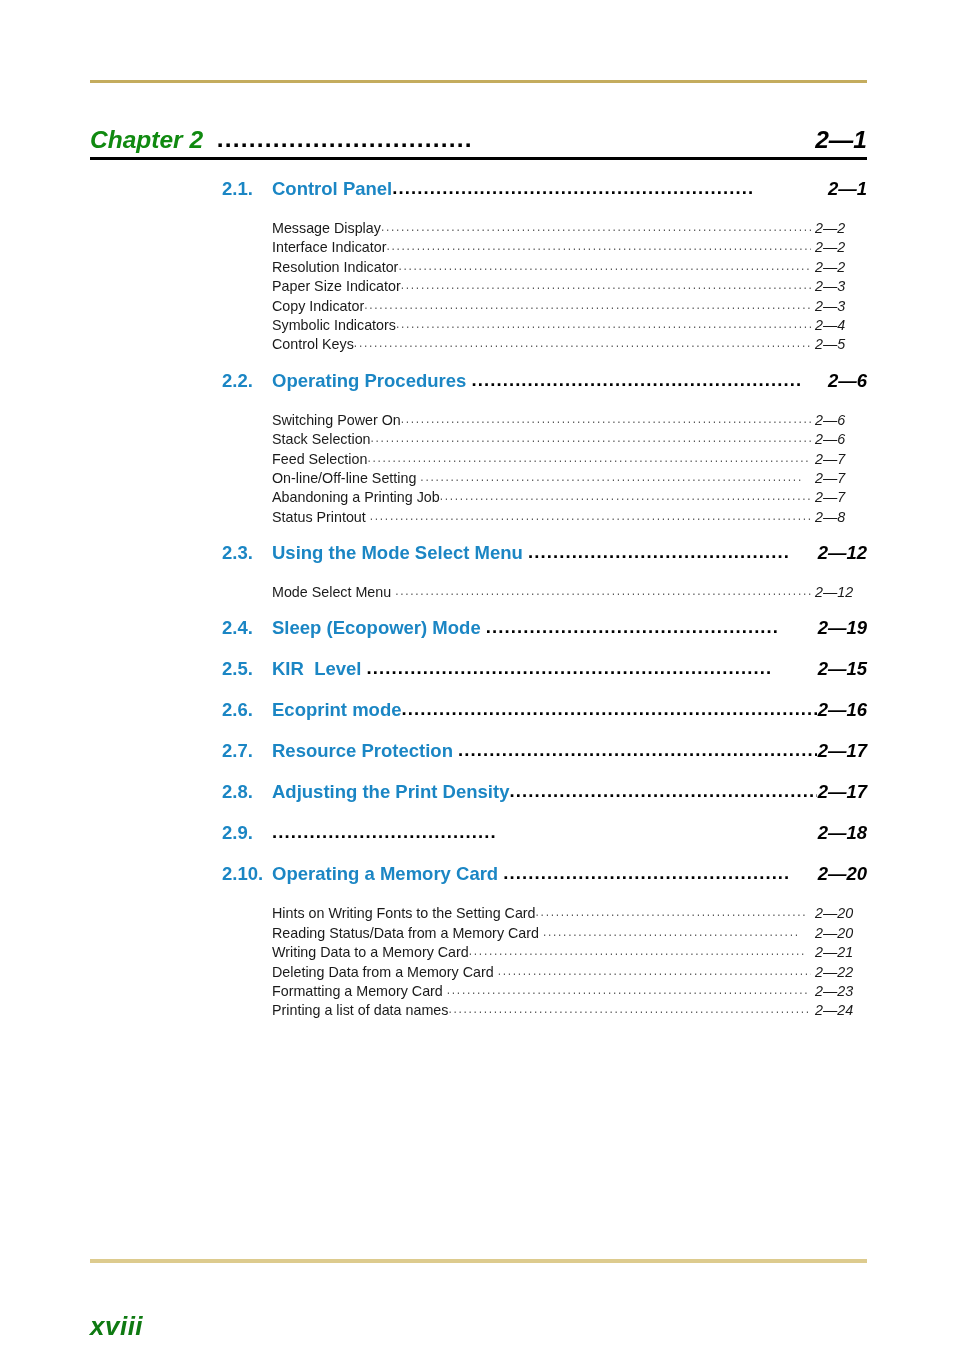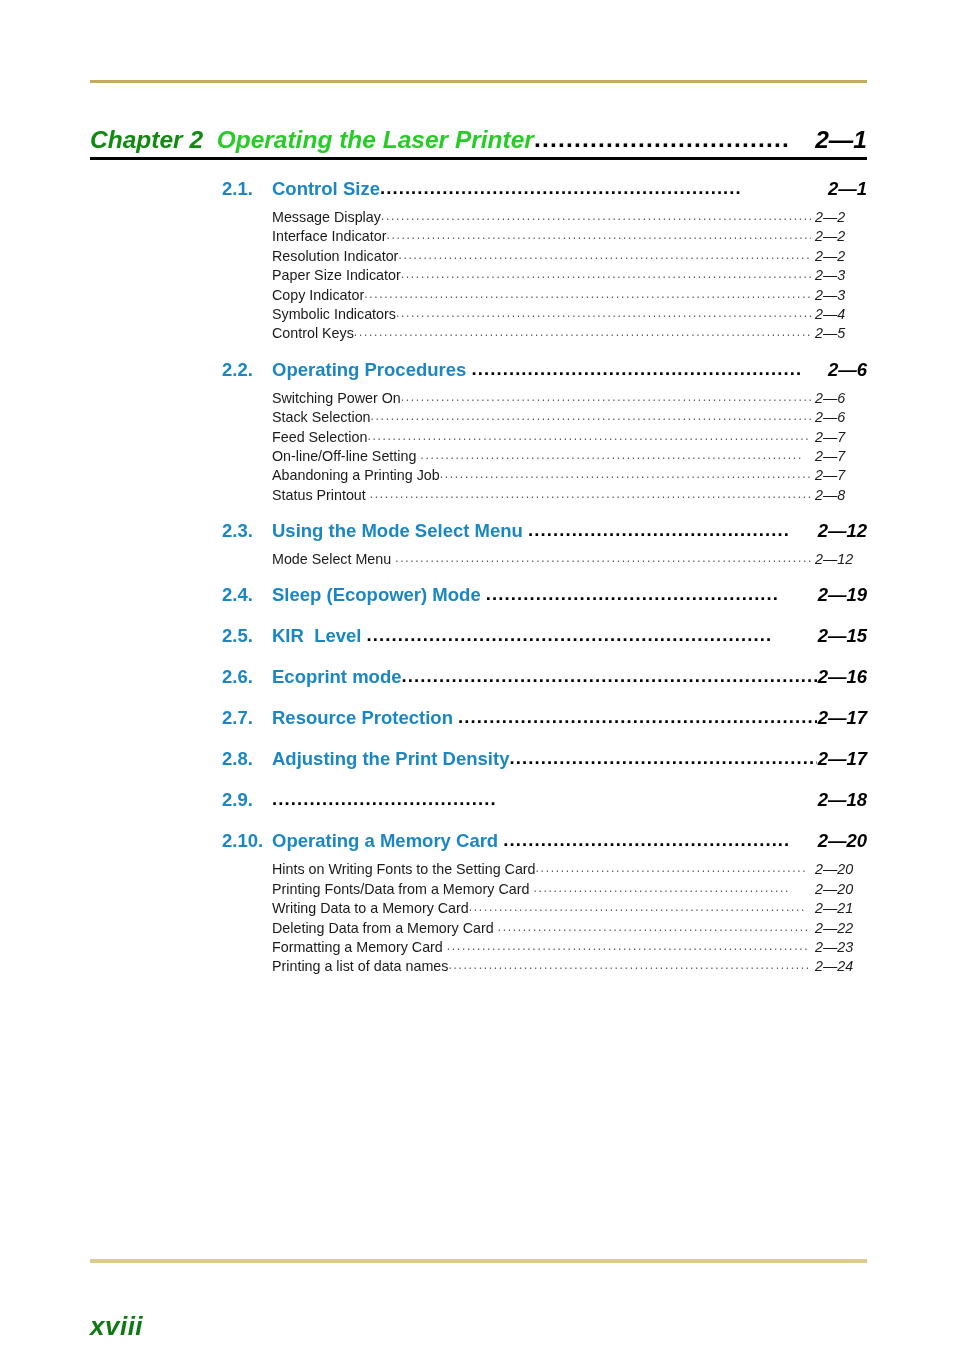--- a/index.html
+++ b/index.html
@@ -207,7 +207,6 @@
   <div class="chapter-row">
     <span class="chapter-num">Chapter 2</span>
     <span class="chapter-num">&nbsp;&nbsp;</span>
-    <span class="chapter-title">Operating the Laser Printer</span>
     <span class="chapter-leader">................................</span>
     <span class="chapter-page">2—1</span>
   </div>

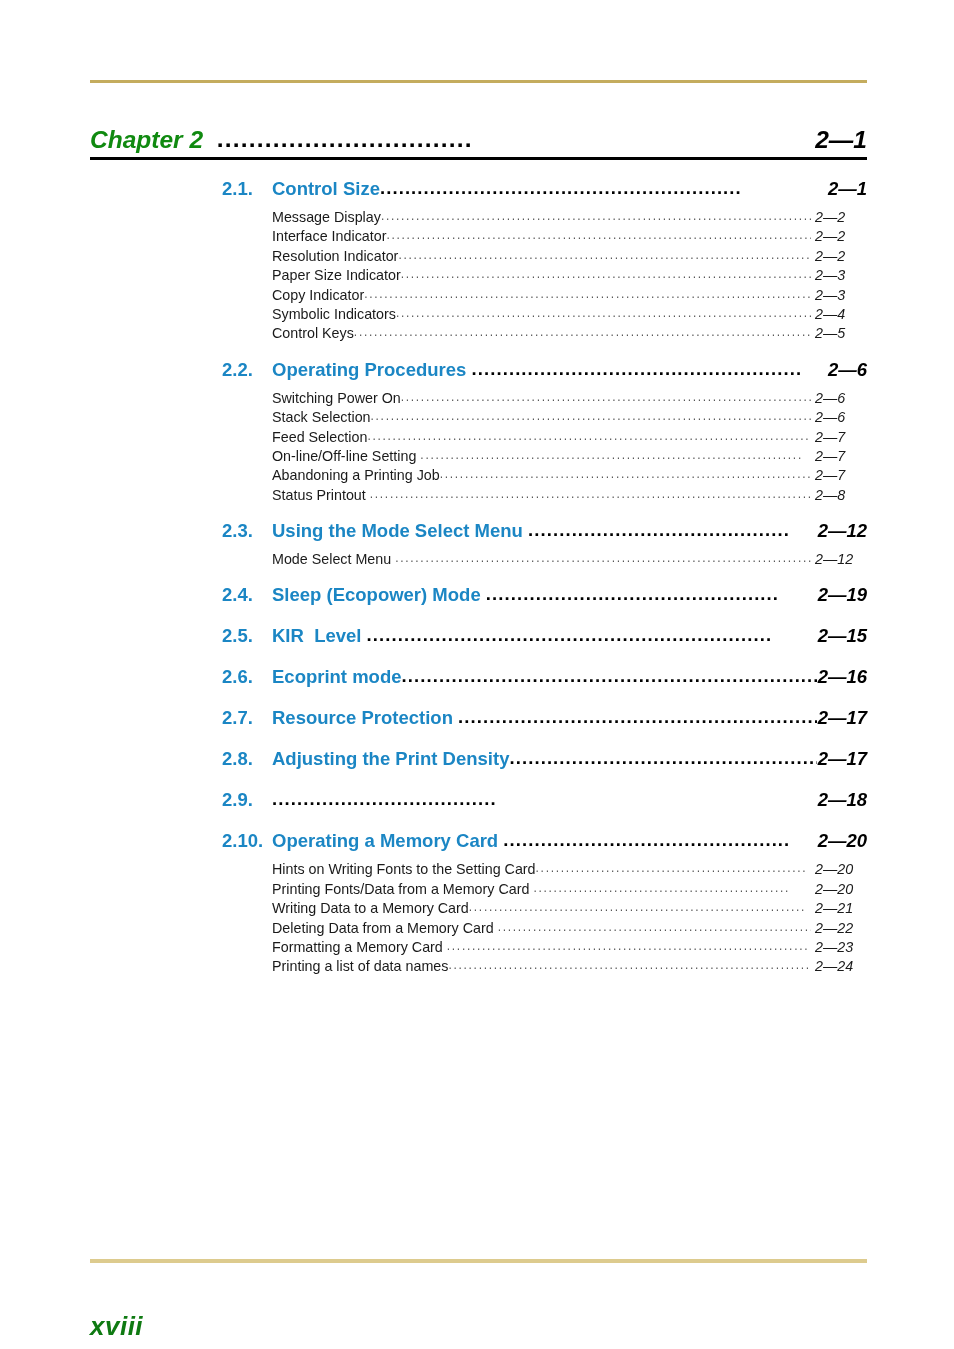--- a/index.html
+++ b/index.html
@@ -214,7 +214,7 @@
 
   <div class="toc" id="toc-root">
       <div class="group">
-        <div class="sec"><span class="sec-num">2.1.</span><span class="sec-title">Control Size</span><span class="sec-leader">..........................................................</span><span class="sec-page">2—1</span></div>
+        <div class="sec"><span class="sec-num">2.1.</span><span class="sec-title">Control Panel</span><span class="sec-leader">..........................................................</span><span class="sec-page">2—1</span></div>
         <div class="sub"><span class="sub-title">Message Display</span><span class="sub-leader">...............................................................................................</span><span class="sub-page">2—2</span></div>
         <div class="sub"><span class="sub-title">Interface Indicator</span><span class="sub-leader">........................................................................................</span><span class="sub-page">2—2</span></div>
         <div class="sub"><span class="sub-title">Resolution Indicator</span><span class="sub-leader">...................................................................................</span><span class="sub-page">2—2</span></div>

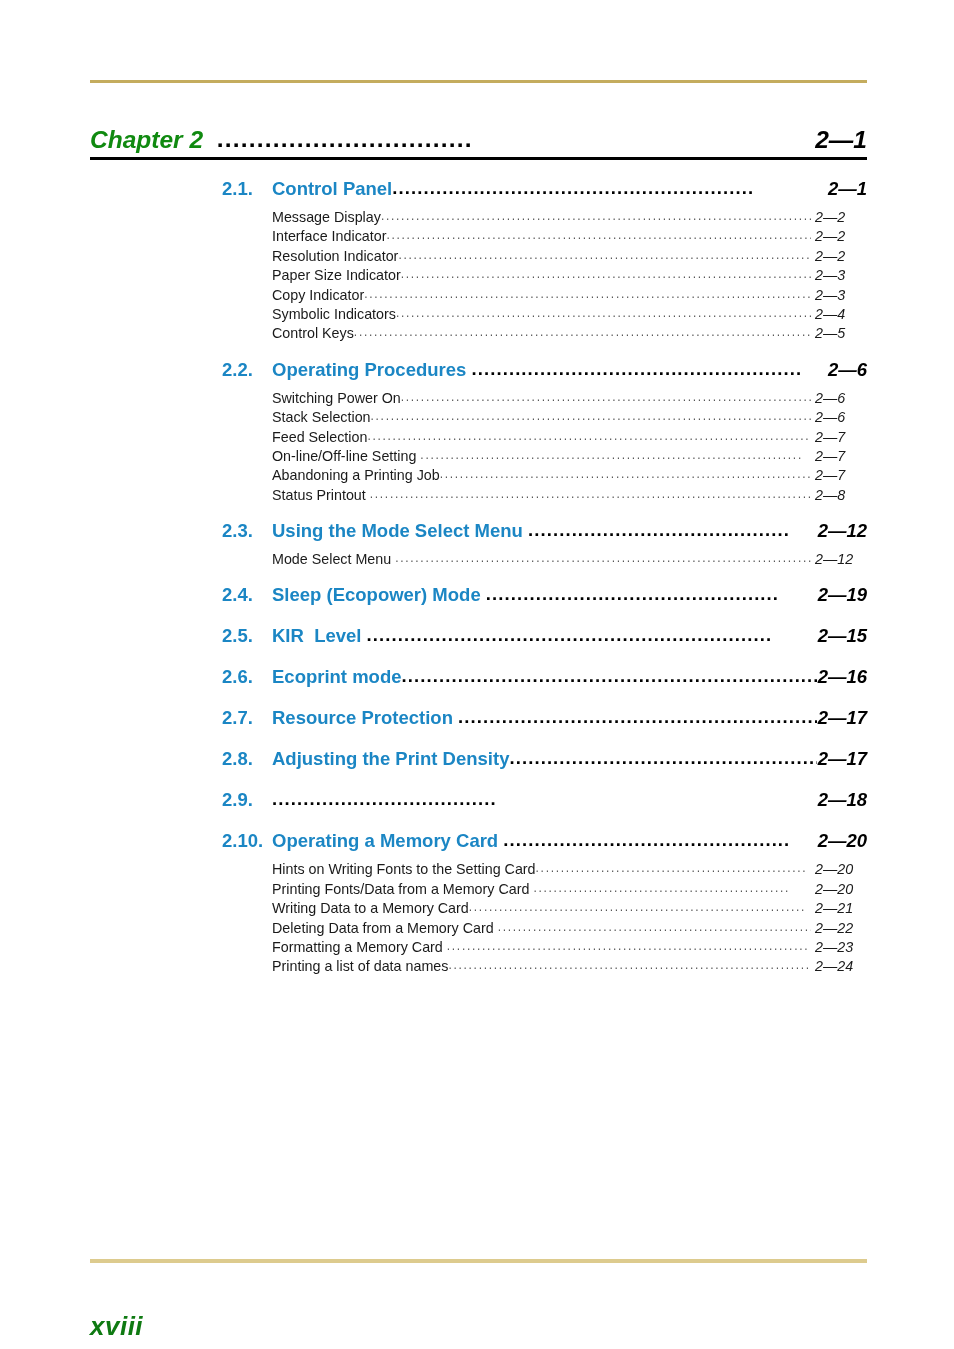--- a/index.html
+++ b/index.html
@@ -174,7 +174,7 @@
   
   .group { margin-bottom: 0; }
   .group + .group { margin-top: 14px; }
-  .sec + .sub { margin-top: 4px; }
+  .sec + .sub { margin-top: 15px; }
 
   
   .foot-rule {

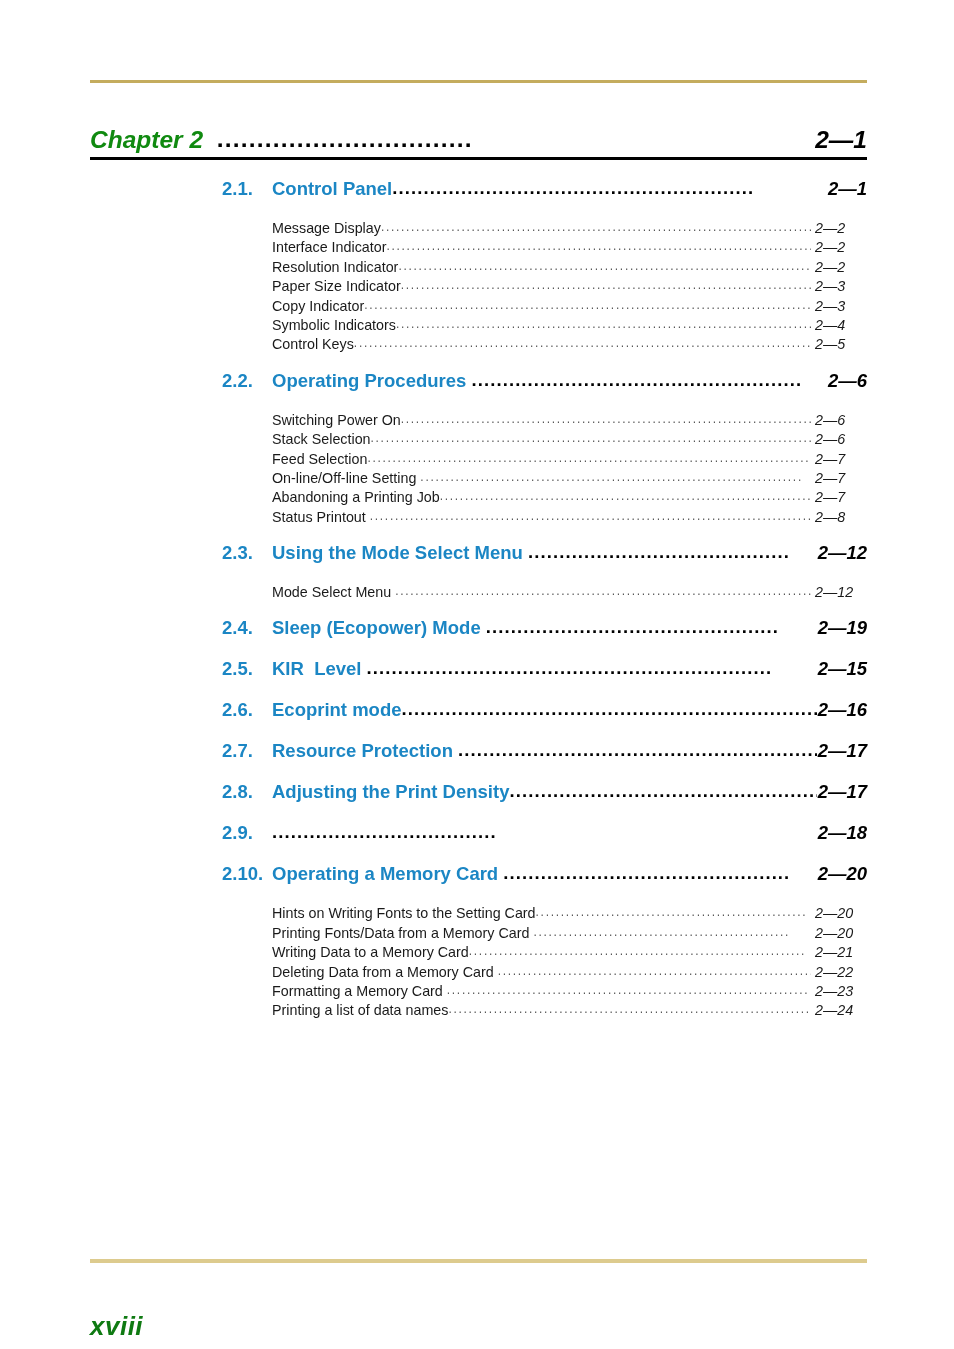--- a/index.html
+++ b/index.html
@@ -257,7 +257,7 @@
       <div class="group">
         <div class="sec"><span class="sec-num">2.10.</span><span class="sec-title">Operating a Memory Card </span><span class="sec-leader">..............................................</span><span class="sec-page">2—20</span></div>
         <div class="sub"><span class="sub-title">Hints on Writing Fonts to the Setting Card</span><span class="sub-leader">......................................................</span><span class="sub-page">2—20</span></div>
-        <div class="sub"><span class="sub-title">Printing Fonts/Data from a Memory Card </span><span class="sub-leader">...................................................</span><span class="sub-page">2—20</span></div>
+        <div class="sub"><span class="sub-title">Reading Status/Data from a Memory Card </span><span class="sub-leader">...................................................</span><span class="sub-page">2—20</span></div>
         <div class="sub"><span class="sub-title">Writing Data to a Memory Card</span><span class="sub-leader">...................................................................</span><span class="sub-page">2—21</span></div>
         <div class="sub"><span class="sub-title">Deleting Data from a Memory Card </span><span class="sub-leader">...............................................................</span><span class="sub-page">2—22</span></div>
         <div class="sub"><span class="sub-title">Formatting a Memory Card </span><span class="sub-leader">........................................................................</span><span class="sub-page">2—23</span></div>

